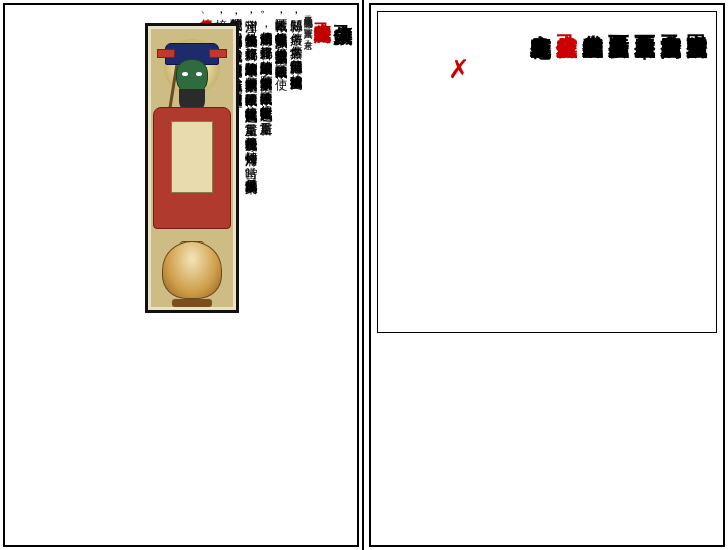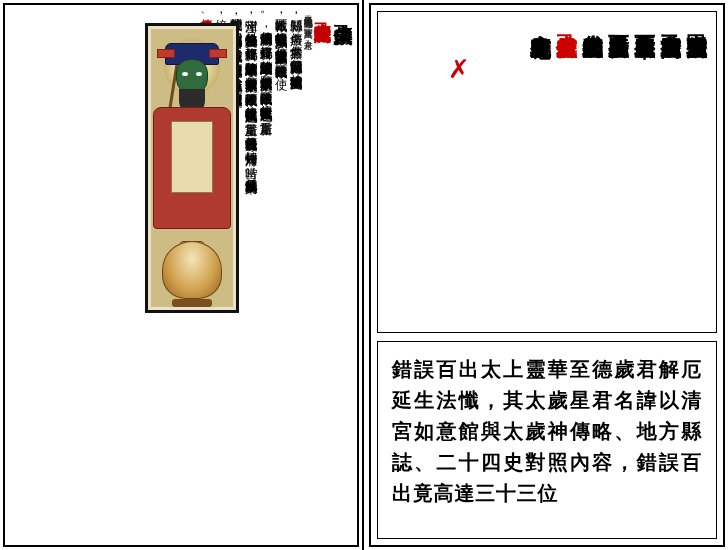--- a/index.html
+++ b/index.html
@@ -233,7 +233,6 @@
         <div class="mark-x">✗</div>
       </div>
 
-      <div class="rp-bottom">錯誤百出太上靈華至德歲君解厄延生法懺，其太歲星君名諱以清宮如意館與太歲神傳略、地方縣誌、二十四史對照內容，錯誤百出竟高達三十三位</div>
 
     </div>
   </div>

